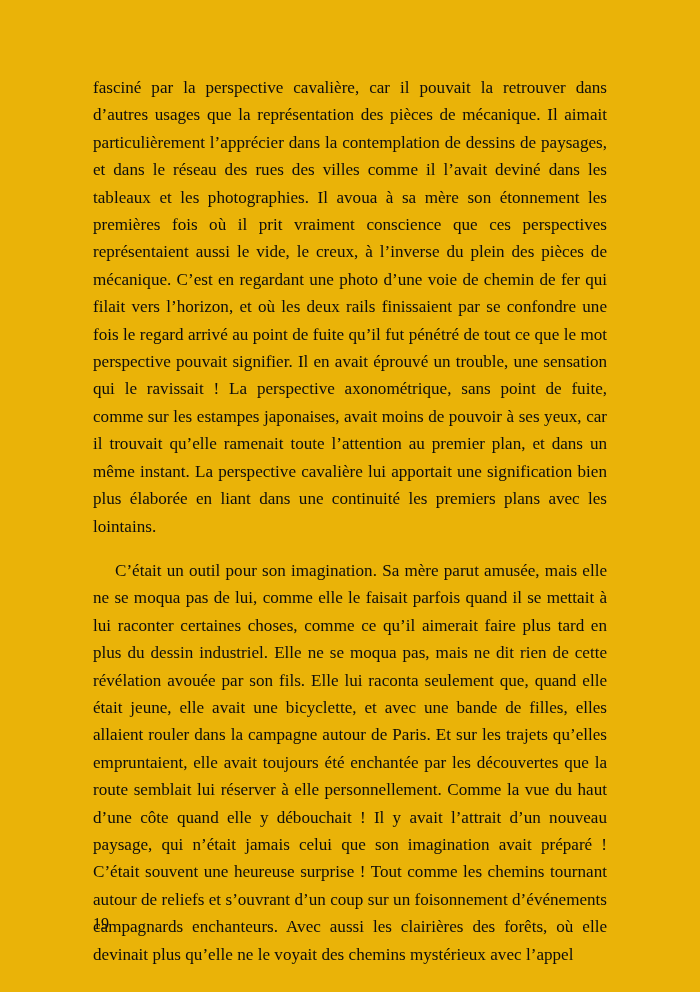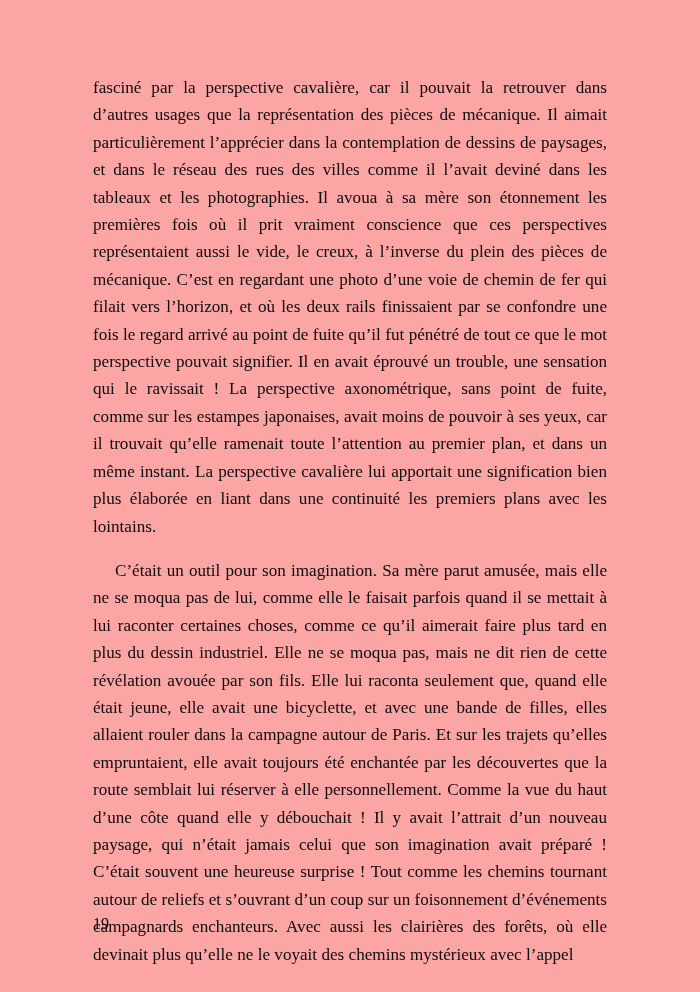--- a/index.html
+++ b/index.html
@@ -12,7 +12,7 @@
     position: relative;
     width: 700px;
     height: 992px;
-    background: #fca5a5;
+    background: #eab308;
     overflow: hidden;
     box-sizing: border-box;
   }

